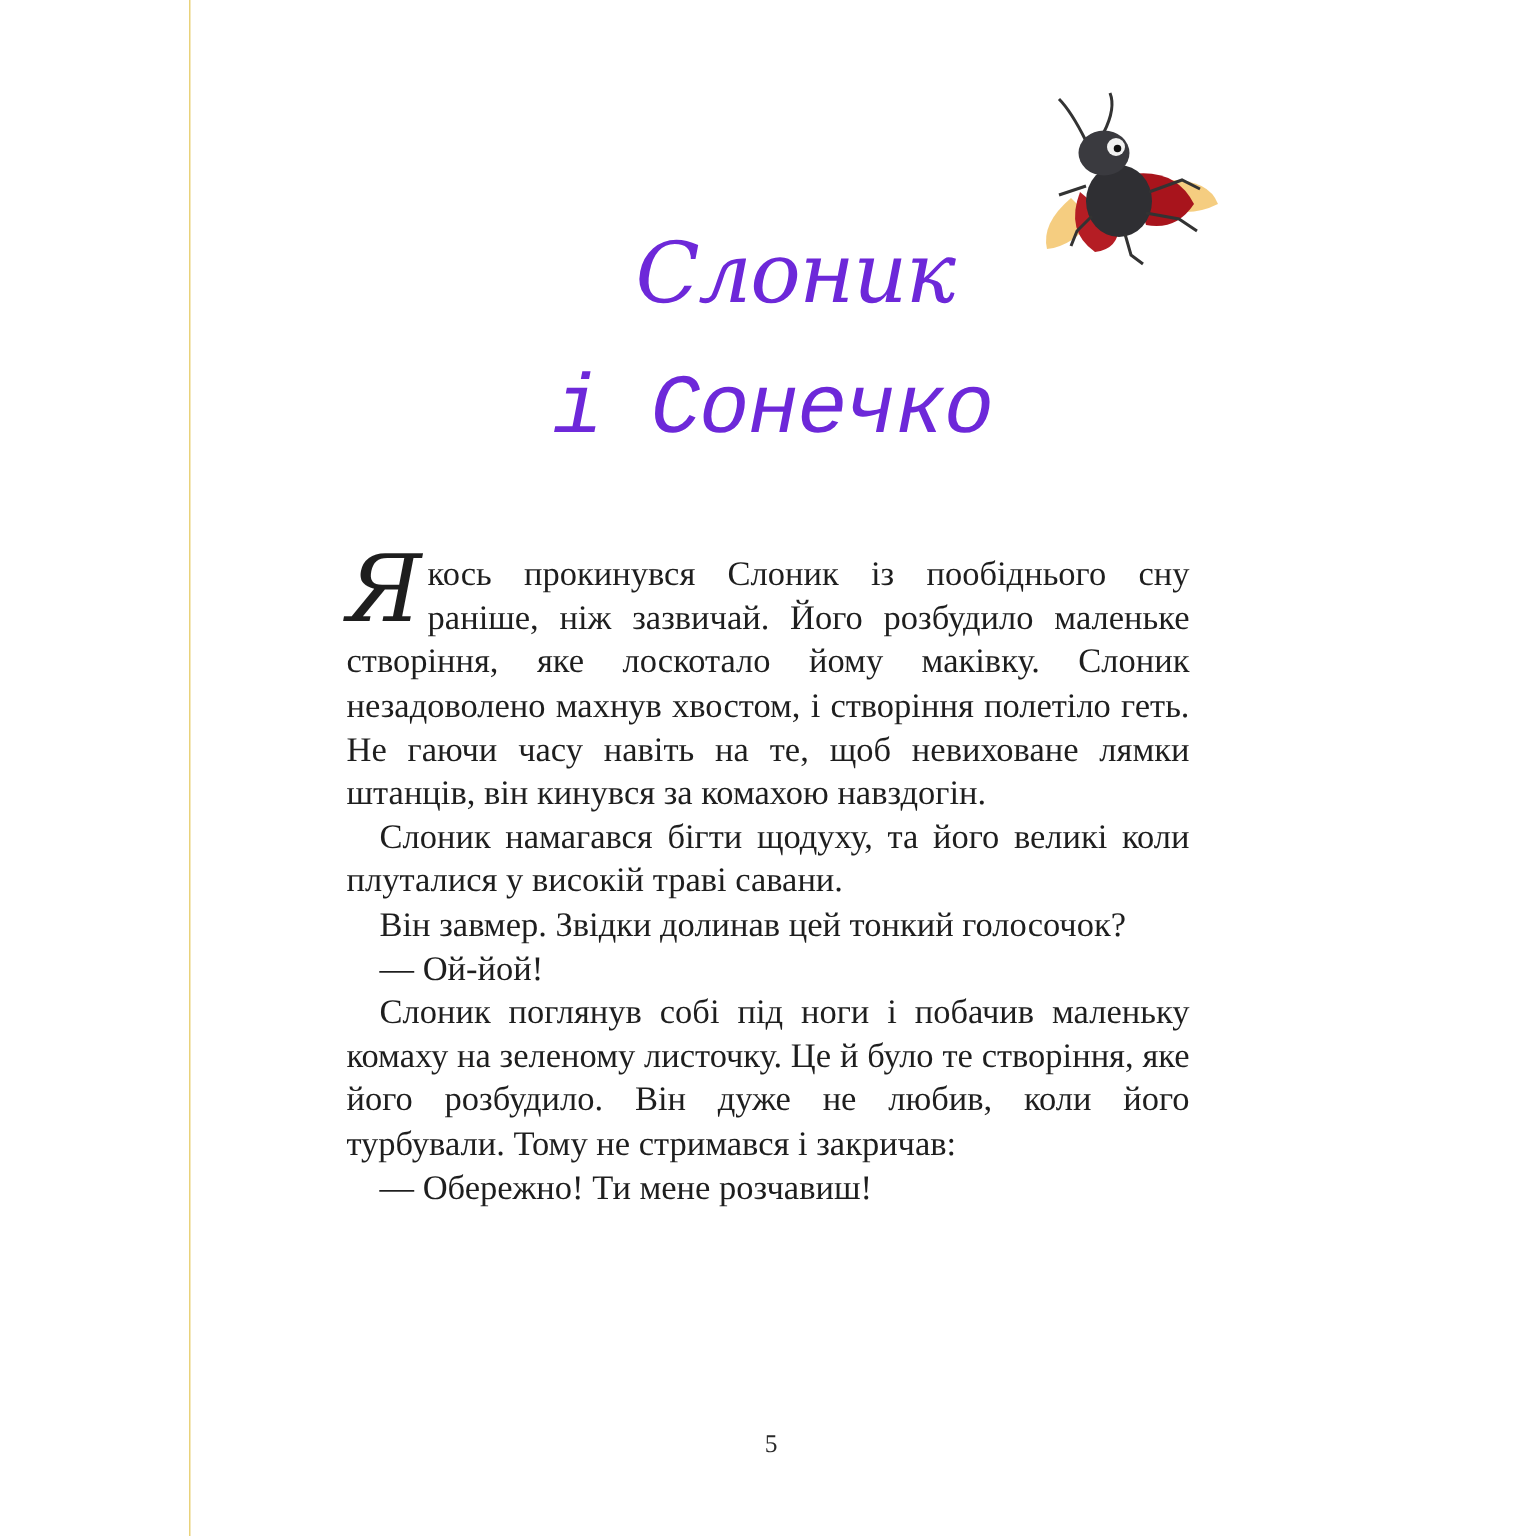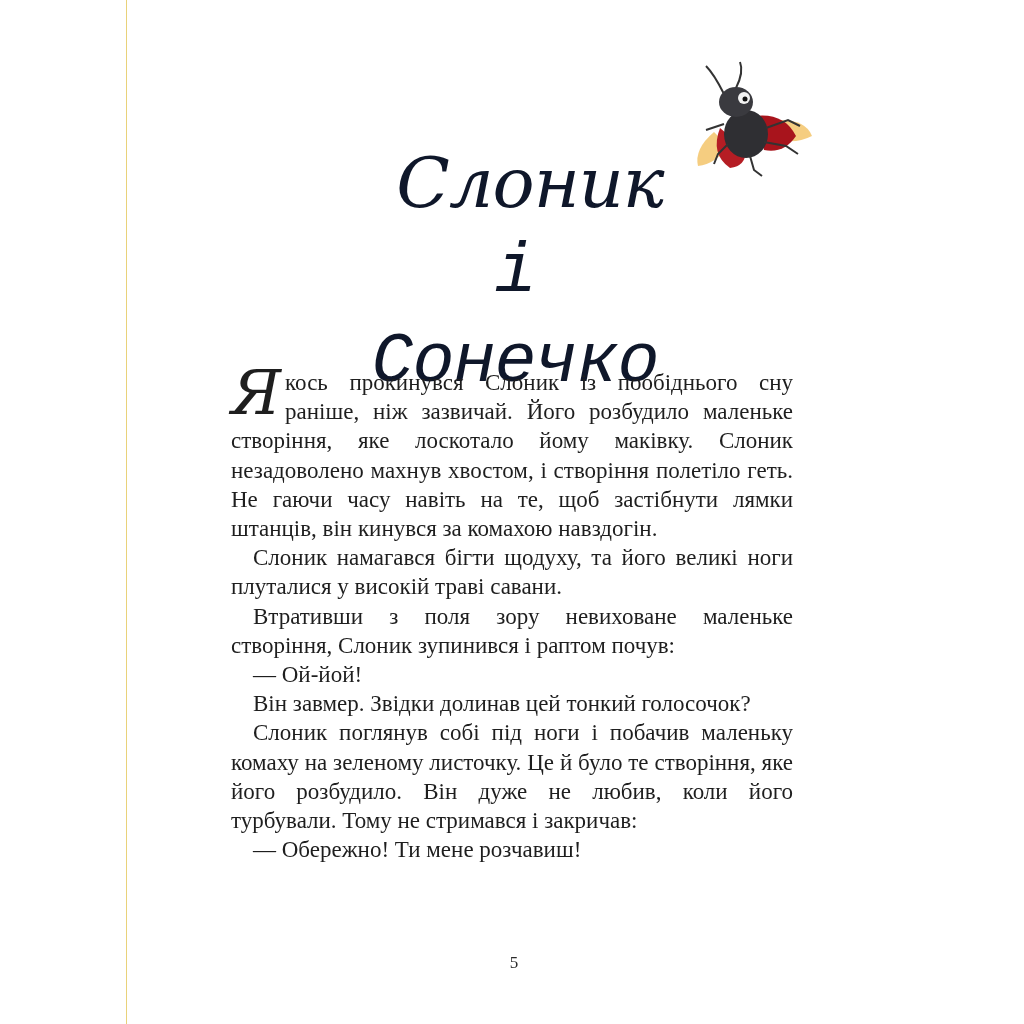--- a/index.html
+++ b/index.html
@@ -11,8 +11,8 @@
     .title {
       position: absolute; left: 350px; top: 138px; width: 330px;
       font-family: "DejaVu Serif", serif; font-style: italic;
-      color: #0f172a; text-align: center;
-      font-size: 70px; line-height: 90px; font-weight: normal;
+      color: #6d28d9; text-align: center;
+      font-size: 56px; line-height: 90px; font-weight: normal;
       letter-spacing: -1px;
     }
     .title .line1 { display: block; padding-left: 30px; }

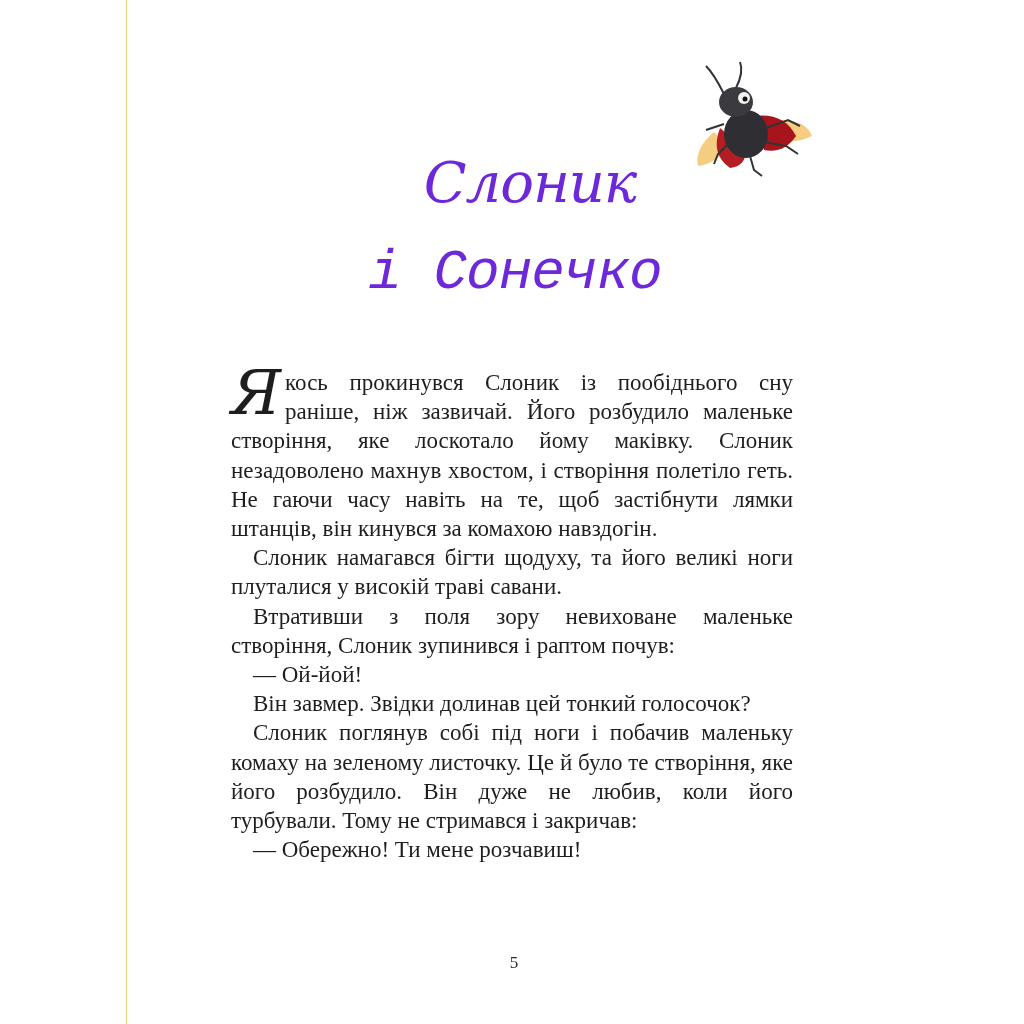--- a/index.html
+++ b/index.html
@@ -73,7 +73,7 @@
 </div>
 
 <div class="body-text">
-  <p class="first"><span class="dropcap">Я</span><span>кось прокинувся Слоник із пообіднього сну раніше, ніж зазвичай. Його розбудило маленьке створіння, яке лоскотало йому маківку. Слоник незадоволено махнув хвостом, і створіння полетіло геть. Не гаючи часу навіть на те, щоб застібнути лямки штанців, він кинувся за комахою навздогін.</span></p>
+  <p class="first"><span class="dropcap">Я</span><span>кось прокинувся Слоник із пообіднього сну раніше, ніж зазвичай. Його розбудило маленьке створіння, яке лоскотало йому маківку. Слоник незадоволено махнув хвостом, і створіння полетіло геть. Не гаючи часу навіть на те, щоб невиховане лямки штанців, він кинувся за комахою навздогін.</span></p>
   <p>Слоник намагався бігти щодуху, та його великі ноги плуталися у високій траві савани.</p>
   <p>Втративши з поля зору невиховане маленьке створіння, Слоник зупинився і раптом почув:</p>
   <p>— Ой-йой!</p>

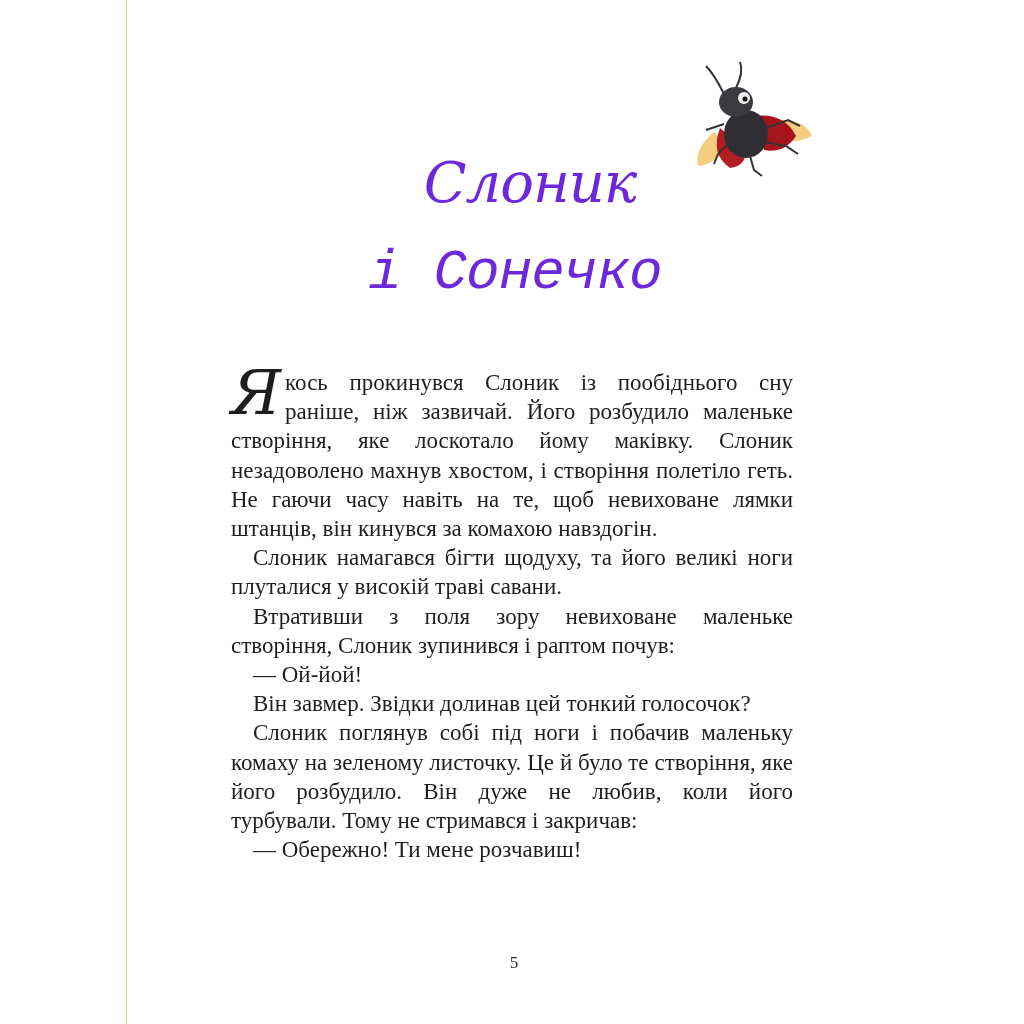--- a/index.html
+++ b/index.html
@@ -74,7 +74,7 @@
 
 <div class="body-text">
   <p class="first"><span class="dropcap">Я</span><span>кось прокинувся Слоник із пообіднього сну раніше, ніж зазвичай. Його розбудило маленьке створіння, яке лоскотало йому маківку. Слоник незадоволено махнув хвостом, і створіння полетіло геть. Не гаючи часу навіть на те, щоб невиховане лямки штанців, він кинувся за комахою навздогін.</span></p>
-  <p>Слоник намагався бігти щодуху, та його великі ноги плуталися у високій траві савани.</p>
+  <p>Слоник намагався бігти щодуху, та його великі коли плуталися у високій траві савани.</p>
   <p>Втративши з поля зору невиховане маленьке створіння, Слоник зупинився і раптом почув:</p>
   <p>— Ой-йой!</p>
   <p>Він завмер. Звідки долинав цей тонкий голосочок?</p>

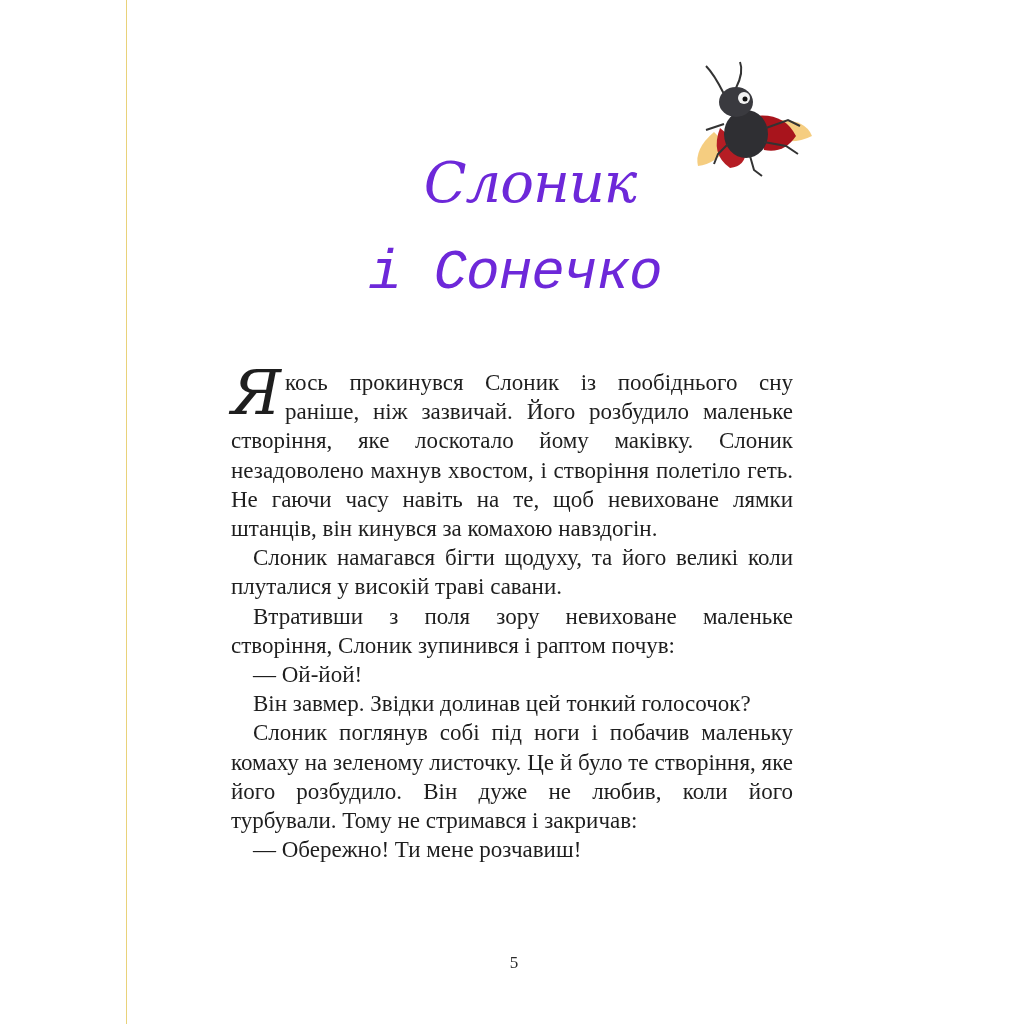--- a/index.html
+++ b/index.html
@@ -75,7 +75,6 @@
 <div class="body-text">
   <p class="first"><span class="dropcap">Я</span><span>кось прокинувся Слоник із пообіднього сну раніше, ніж зазвичай. Його розбудило маленьке створіння, яке лоскотало йому маківку. Слоник незадоволено махнув хвостом, і створіння полетіло геть. Не гаючи часу навіть на те, щоб невиховане лямки штанців, він кинувся за комахою навздогін.</span></p>
   <p>Слоник намагався бігти щодуху, та його великі коли плуталися у високій траві савани.</p>
-  <p>Втративши з поля зору невиховане маленьке створіння, Слоник зупинився і раптом почув:</p>
   <p>— Ой-йой!</p>
   <p>Він завмер. Звідки долинав цей тонкий голосочок?</p>
   <p>Слоник поглянув собі під ноги і побачив маленьку комаху на зеленому листочку. Це й було те створіння, яке його розбудило. Він дуже не любив, коли його турбували. Тому не стримався і закричав:</p>

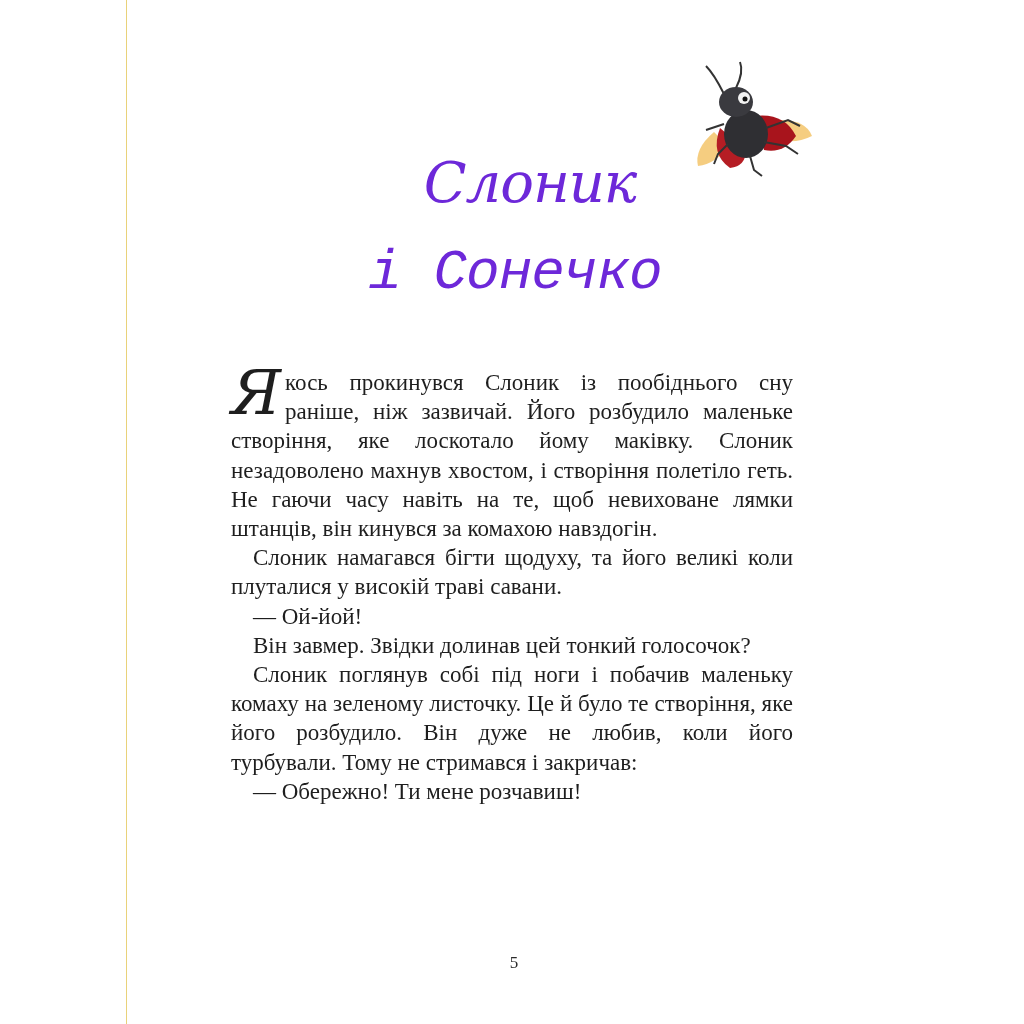--- a/index.html
+++ b/index.html
@@ -75,8 +75,8 @@
 <div class="body-text">
   <p class="first"><span class="dropcap">Я</span><span>кось прокинувся Слоник із пообіднього сну раніше, ніж зазвичай. Його розбудило маленьке створіння, яке лоскотало йому маківку. Слоник незадоволено махнув хвостом, і створіння полетіло геть. Не гаючи часу навіть на те, щоб невиховане лямки штанців, він кинувся за комахою навздогін.</span></p>
   <p>Слоник намагався бігти щодуху, та його великі коли плуталися у високій траві савани.</p>
+  <p>Він завмер. Звідки долинав цей тонкий голосочок?</p>
   <p>— Ой-йой!</p>
-  <p>Він завмер. Звідки долинав цей тонкий голосочок?</p>
   <p>Слоник поглянув собі під ноги і побачив маленьку комаху на зеленому листочку. Це й було те створіння, яке його розбудило. Він дуже не любив, коли його турбували. Тому не стримався і закричав:</p>
   <p>— Обережно! Ти мене розчавиш!</p>
 </div>

